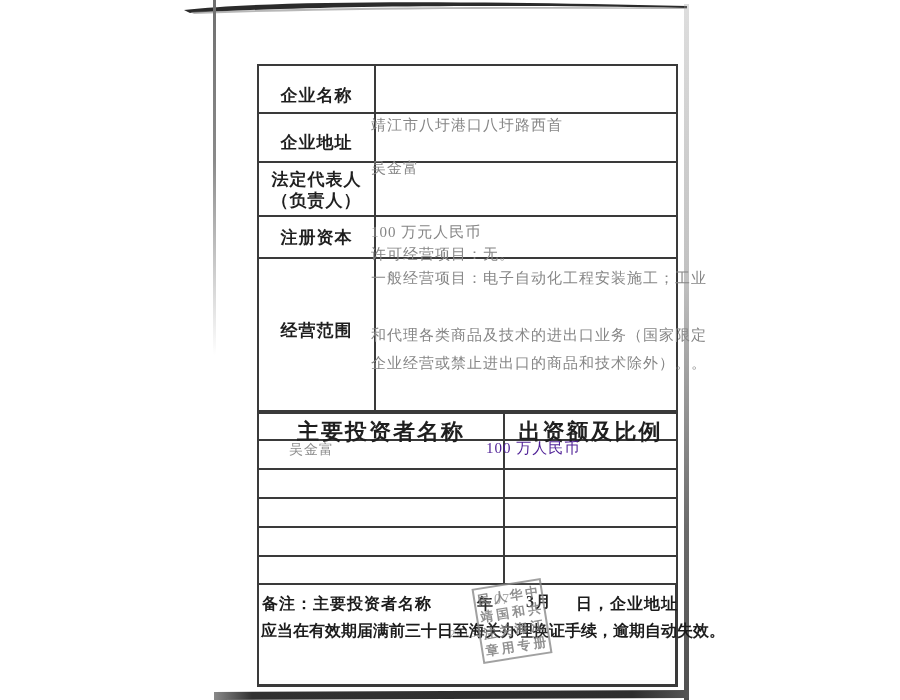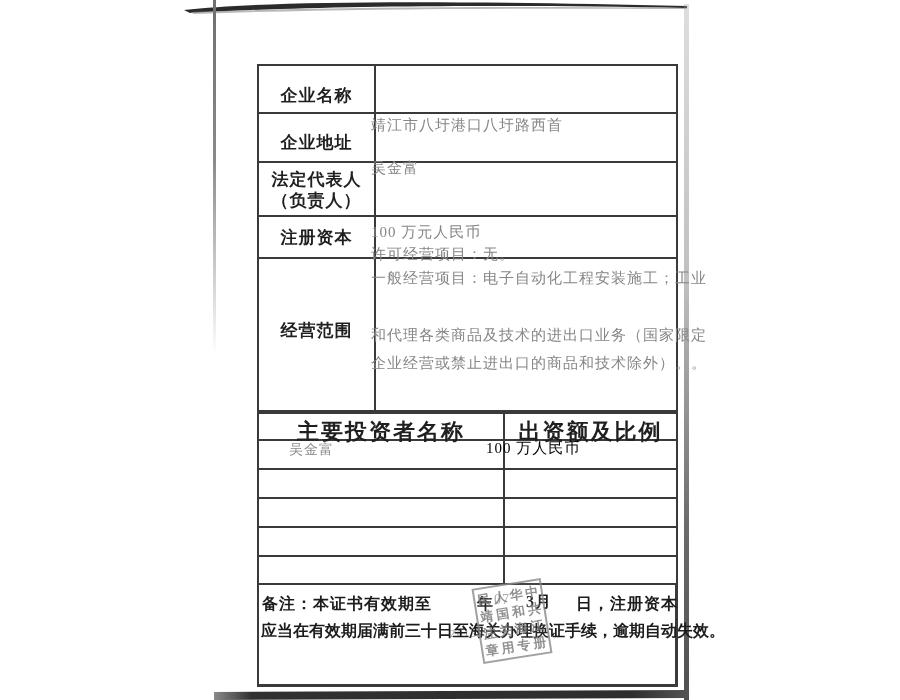--- a/index.html
+++ b/index.html
@@ -39,7 +39,7 @@
   #inv-h-name{left:259px;width:244px;}
   #inv-h-amount{left:505px;width:171px;}
   #inv-r1-name{left:289px;top:441px;color:#8d8d8d;font-size:14px;letter-spacing:1px;}
-  #inv-r1-amount{left:486px;top:439px;color:#000000;font-size:15px;letter-spacing:1px;}
+  #inv-r1-amount{left:486px;top:439px;color:#4c1d95;font-size:15px;letter-spacing:1px;}
   .remark{font-weight:bold;color:#1c1c1c;font-size:16px;letter-spacing:1px;}
   #rm-prefix{left:262px;top:594px;}
   #rm-year{left:450px;top:596px;color:#9d9d9d;font-weight:normal;font-size:10px;letter-spacing:2px;margin-top:32px;}

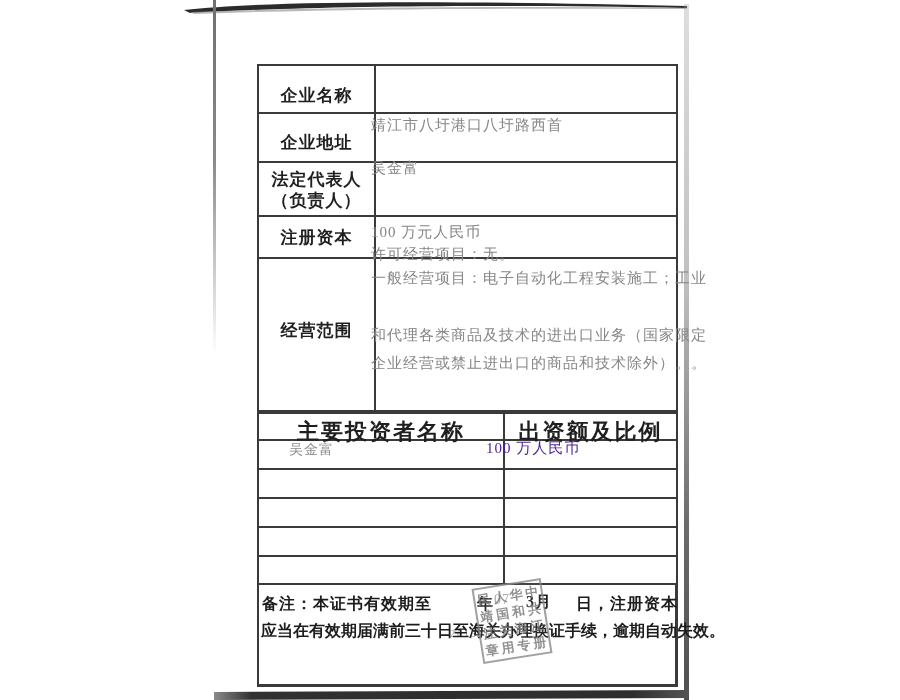--- a/index.html
+++ b/index.html
@@ -106,7 +106,7 @@
   <span class="t" id="inv-r1-name">吴金富</span>
   <span class="t" id="inv-r1-amount">100 万人民币</span>
 
-  <span class="t remark" id="rm-prefix">备注：本证书有效期至</span>
+  <span class="t remark" id="rm-prefix">备注：主要投资者名称</span>
   <span class="t remark" id="rm-year">2015</span>
   <span class="t remark" id="rm-yearlbl">年</span>
   <span class="t remark" id="rm-month-typed">07</span>

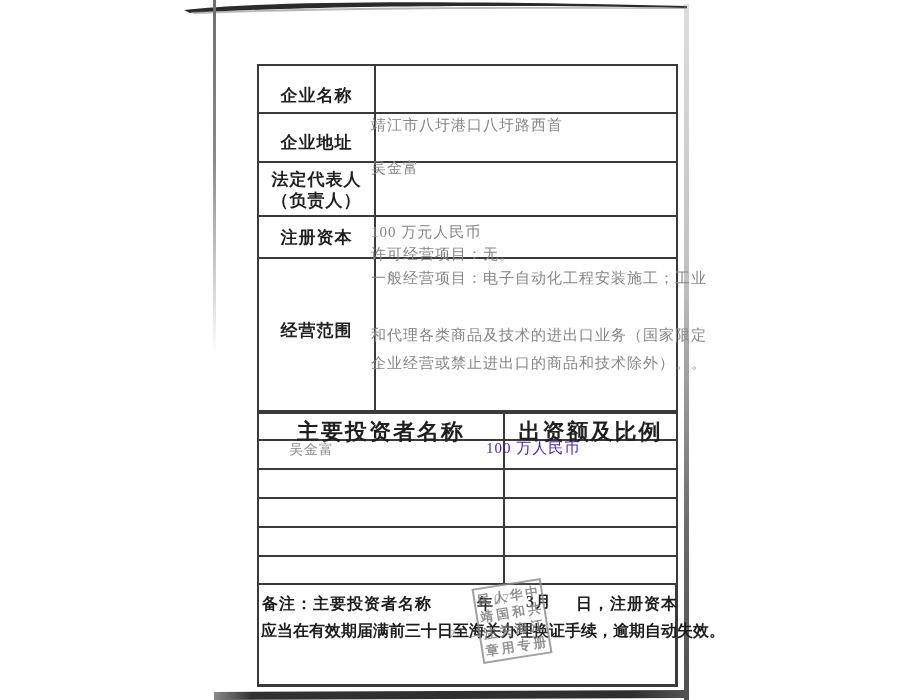--- a/index.html
+++ b/index.html
@@ -111,7 +111,7 @@
   <span class="t remark" id="rm-yearlbl">年</span>
   <span class="t remark" id="rm-month-typed">07</span>
   <span class="t remark" id="rm-monthlbl">3月</span>
-  <span class="t remark" id="rm-daylbl">日，注册资本</span>
+  <span class="t remark" id="rm-daylbl">日，企业地址</span>
   <span class="t remark" id="rm-line2">应当在有效期届满前三十日至海关办理换证手续，逾期自动失效。</span>
 
   <div class="stamp">

